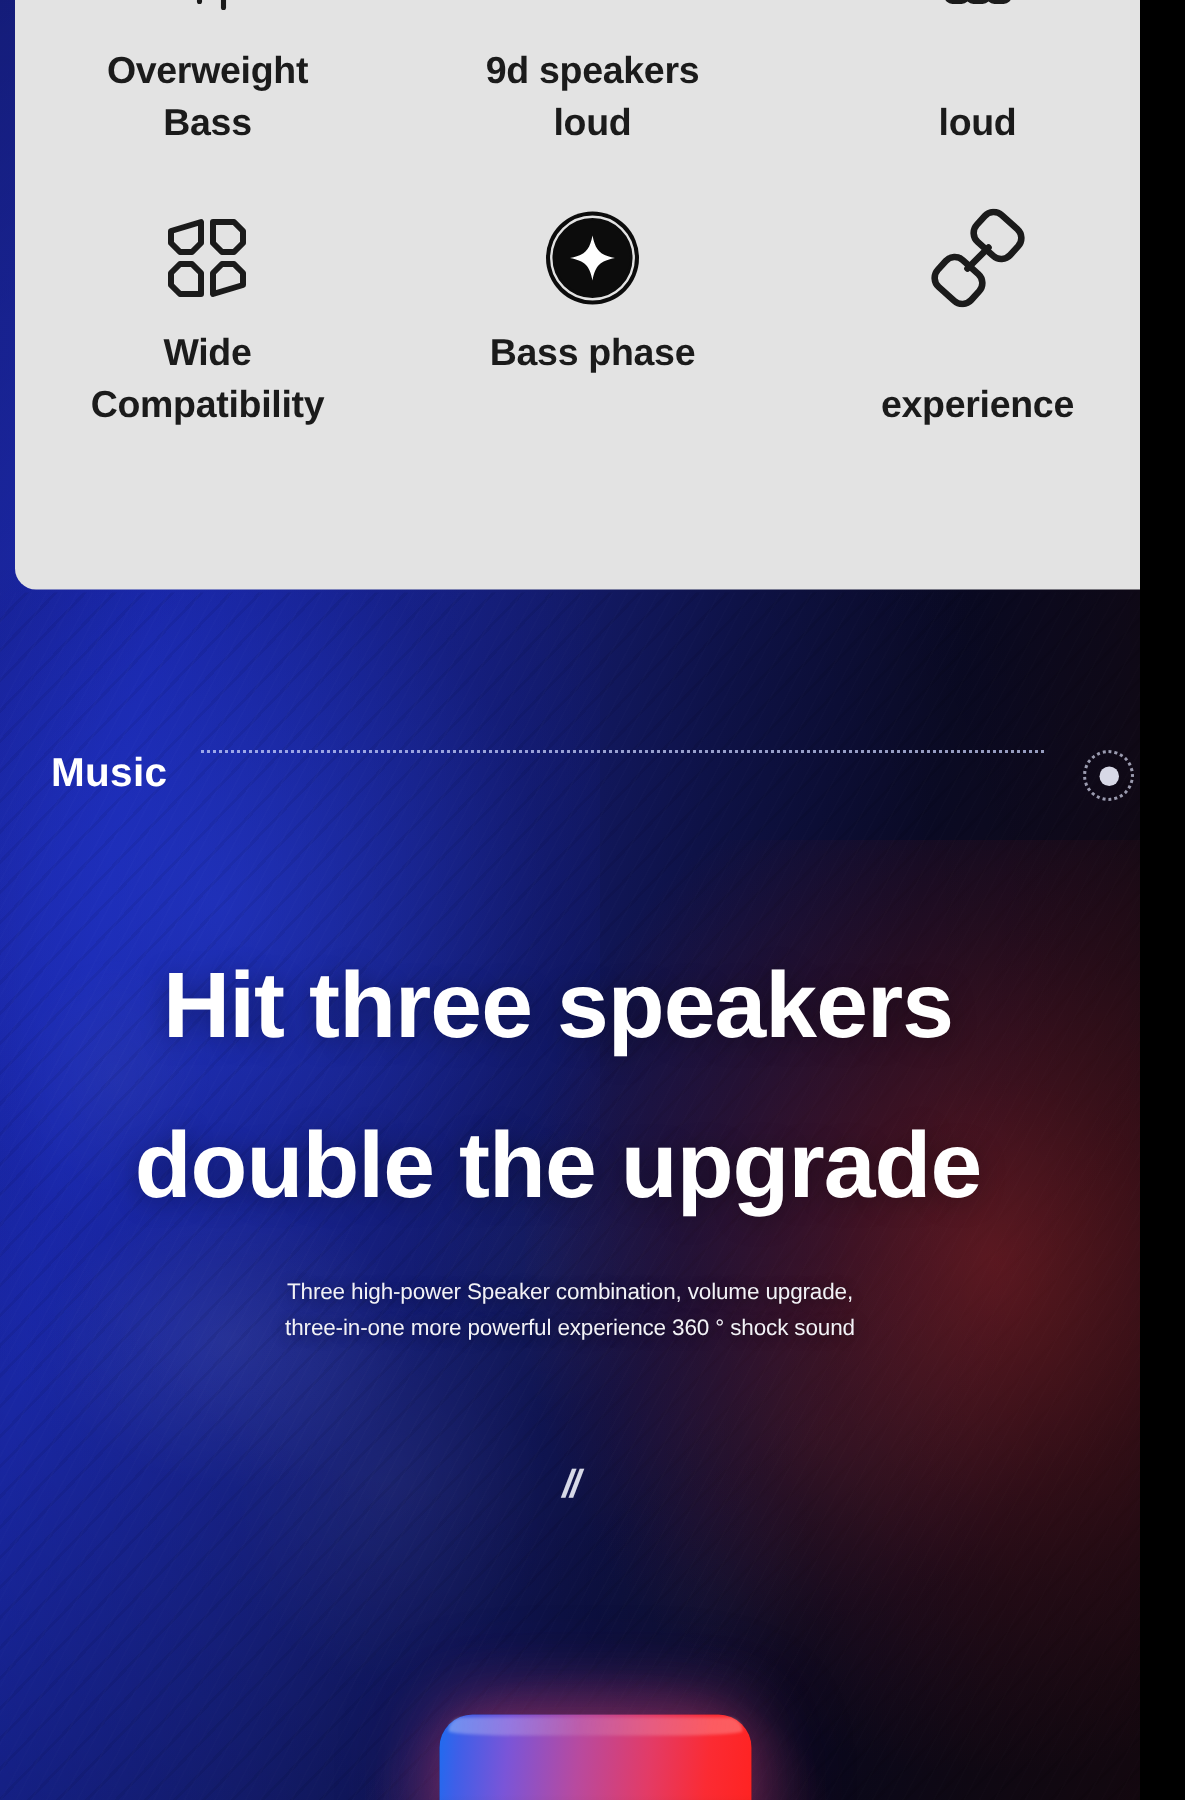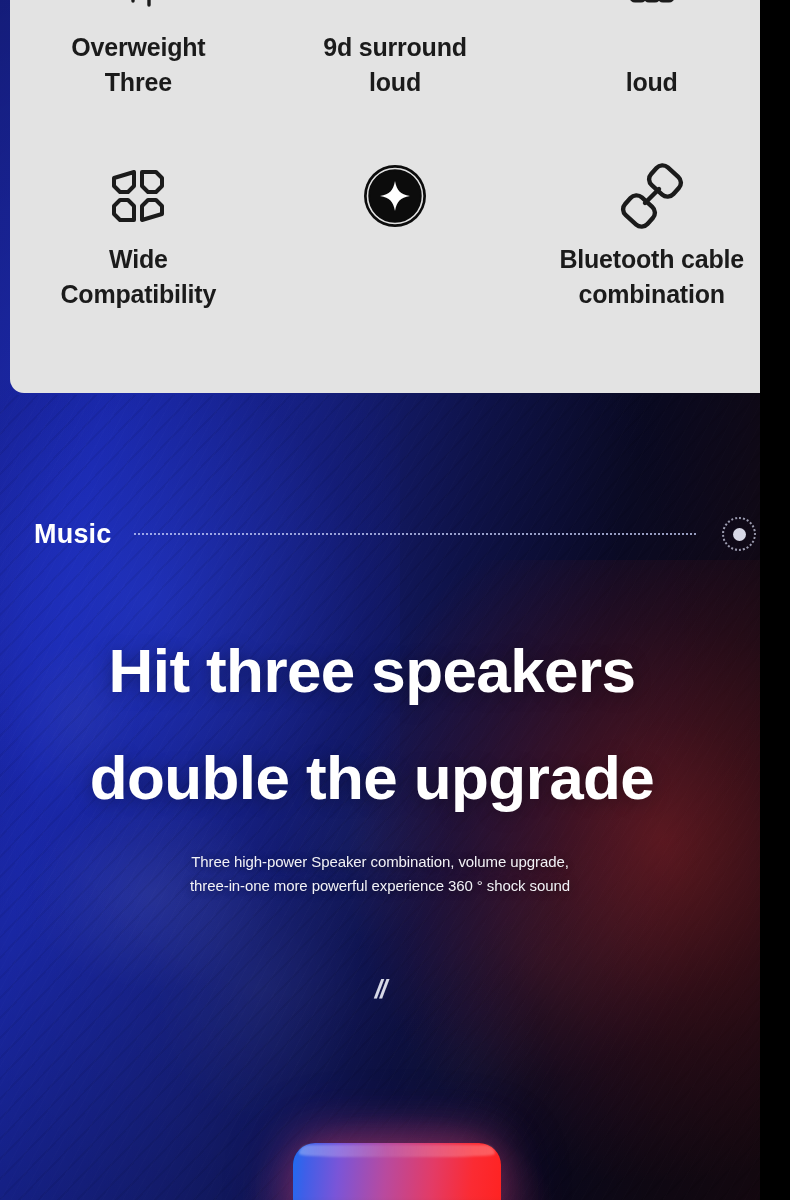--- a/index.html
+++ b/index.html
@@ -303,7 +303,7 @@
           </svg>
         </div>
         <div class="feature-label">
-          <span>9d surround</span><br>
+          <span>9d speakers</span><br>
           <span>loud</span>
         </div>
       </div>

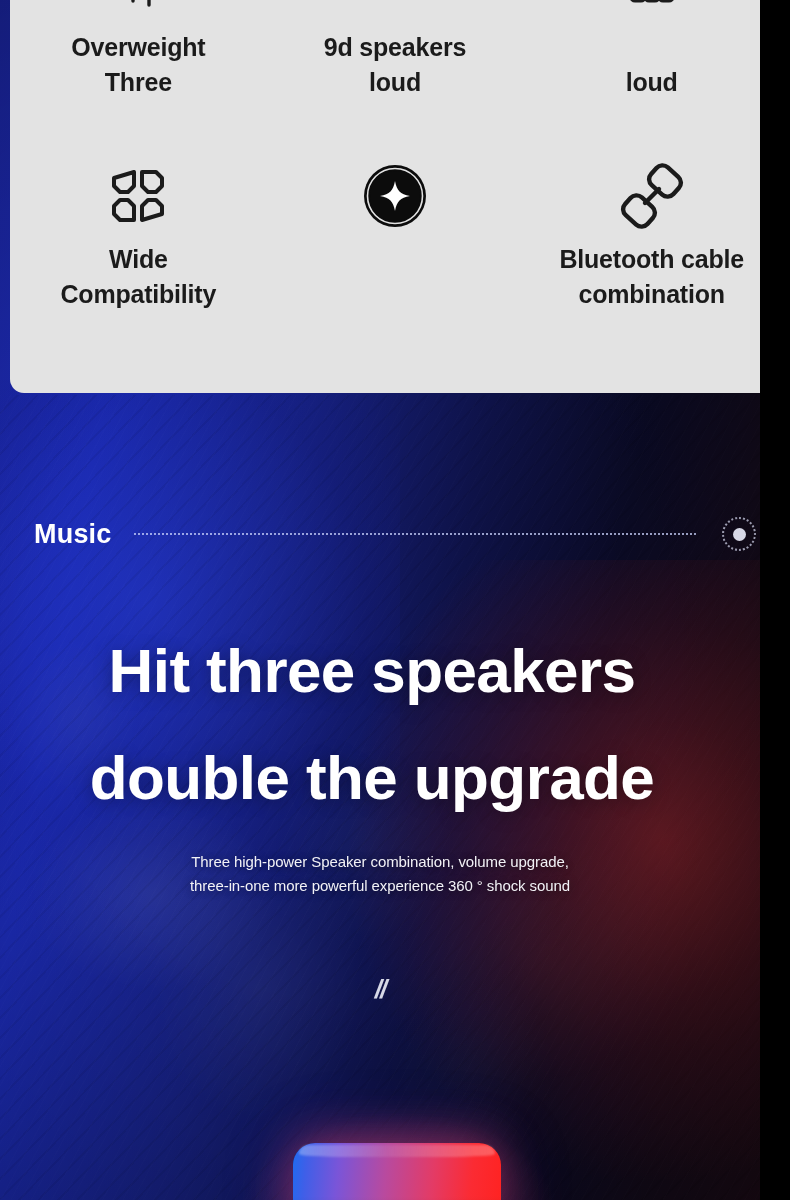--- a/index.html
+++ b/index.html
@@ -288,7 +288,7 @@
         </div>
         <div class="feature-label">
           <span>Overweight</span><br>
-          <span>Three</span>
+          <span>Bass</span>
         </div>
       </div>
 

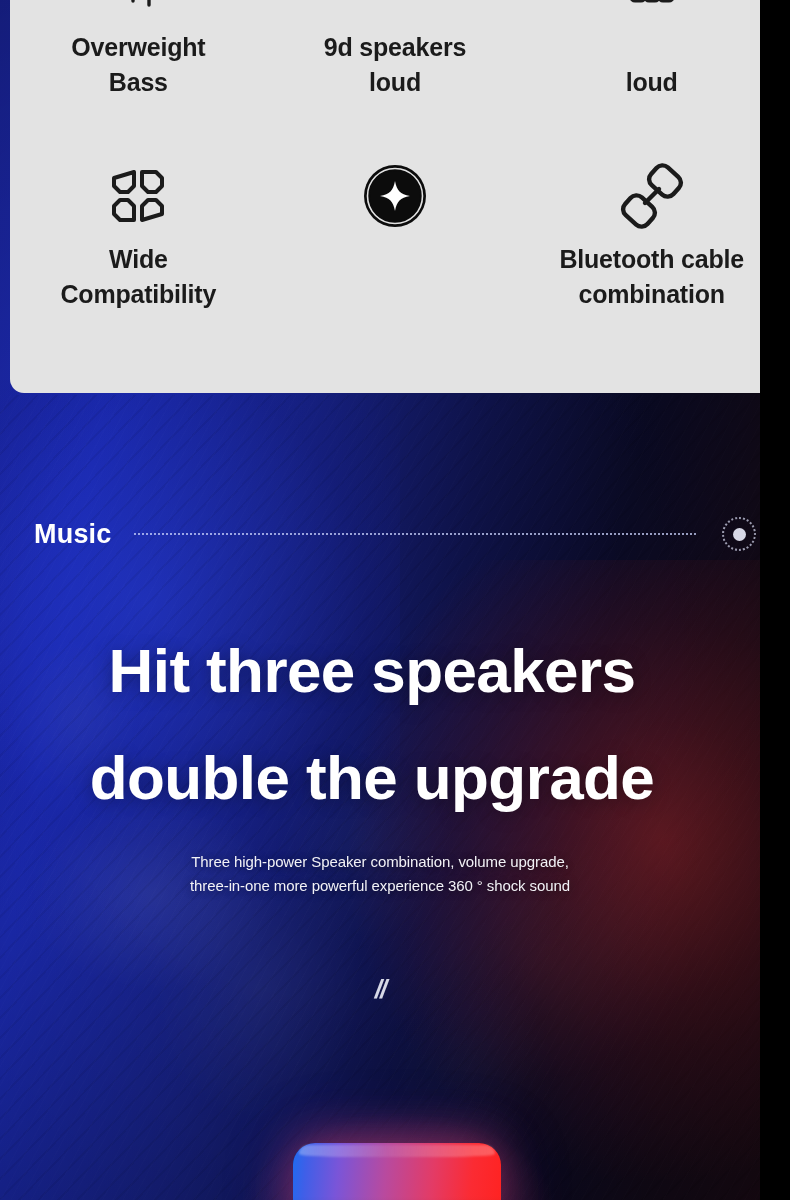--- a/index.html
+++ b/index.html
@@ -95,7 +95,7 @@
     grid-template-columns: 1fr 1fr 1fr;
   }
   .feature-grid.row-top { top: 56px; }
-  .feature-grid.row-bottom { top: 268px; }
+  .feature-grid.row-bottom { top: 244px; }
 
   .feature-cell {
     display: flex;

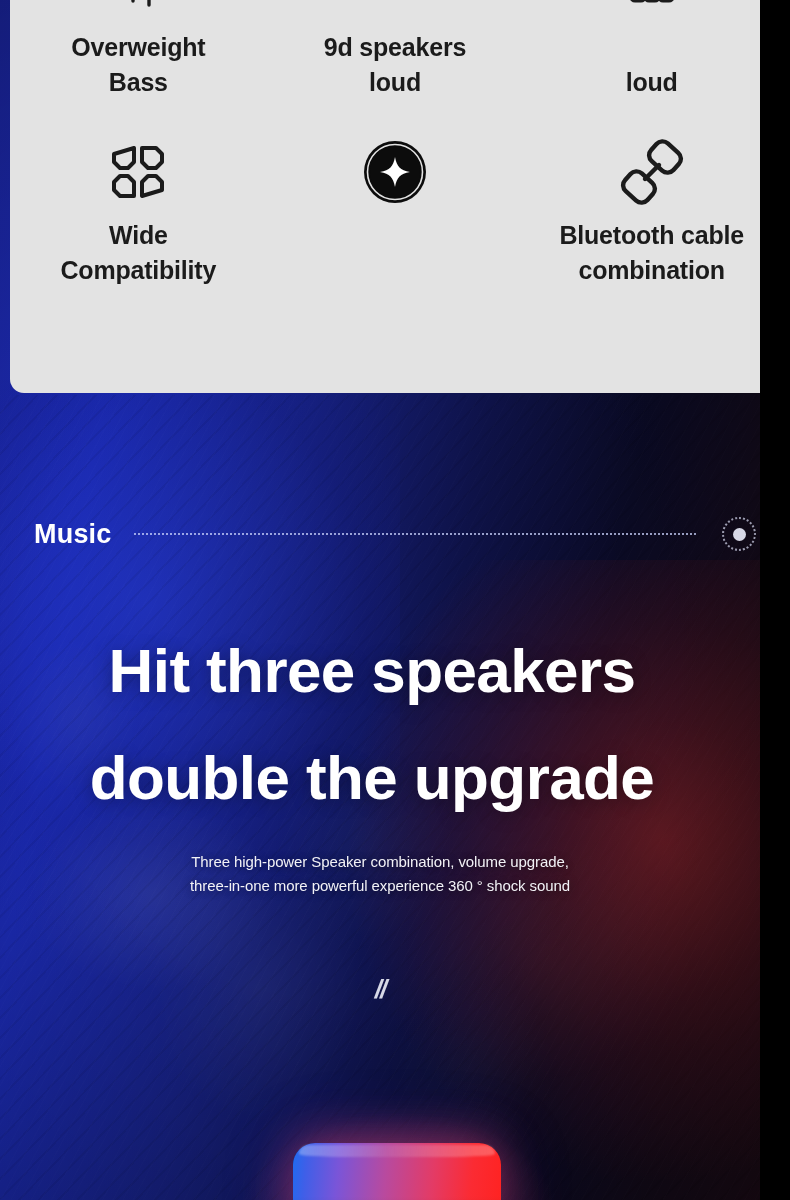--- a/index.html
+++ b/index.html
@@ -358,7 +358,7 @@
           </svg>
         </div>
         <div class="feature-label">
-          <br>
+          <span>Bass phase</span><br>
         </div>
       </div>
 

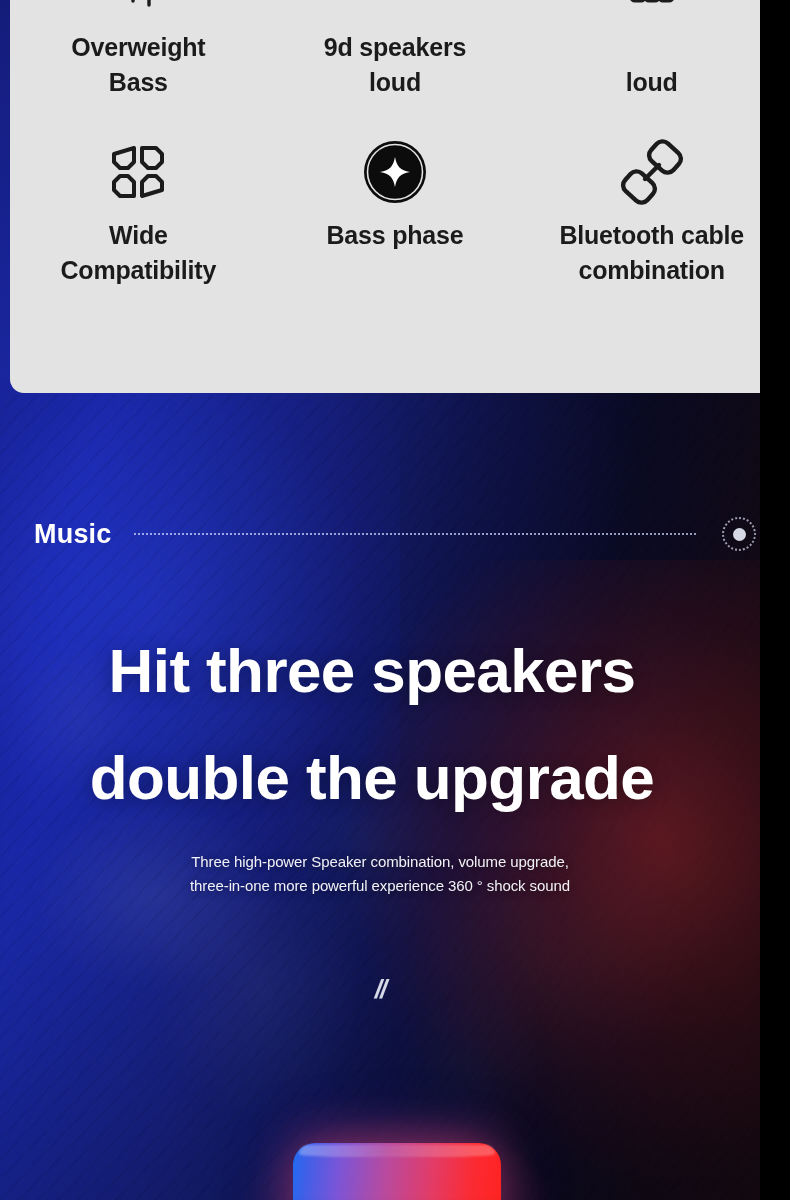--- a/index.html
+++ b/index.html
@@ -373,7 +373,7 @@
           </svg>
         </div>
         <div class="feature-label">
-          <span>Bluetooth cable</span><br>
+          <br>
           <span>combination</span>
         </div>
       </div>

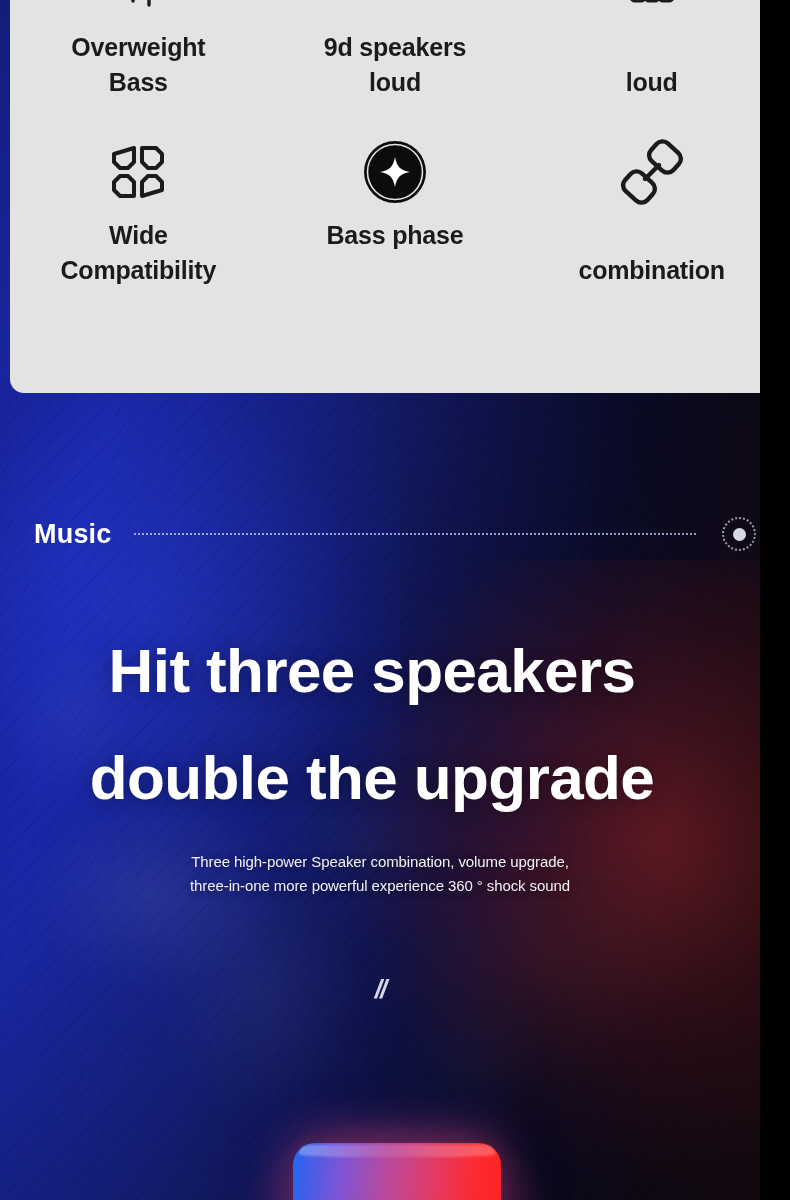--- a/index.html
+++ b/index.html
@@ -374,7 +374,7 @@
         </div>
         <div class="feature-label">
           <br>
-          <span>combination</span>
+          <span>experience</span>
         </div>
       </div>
 

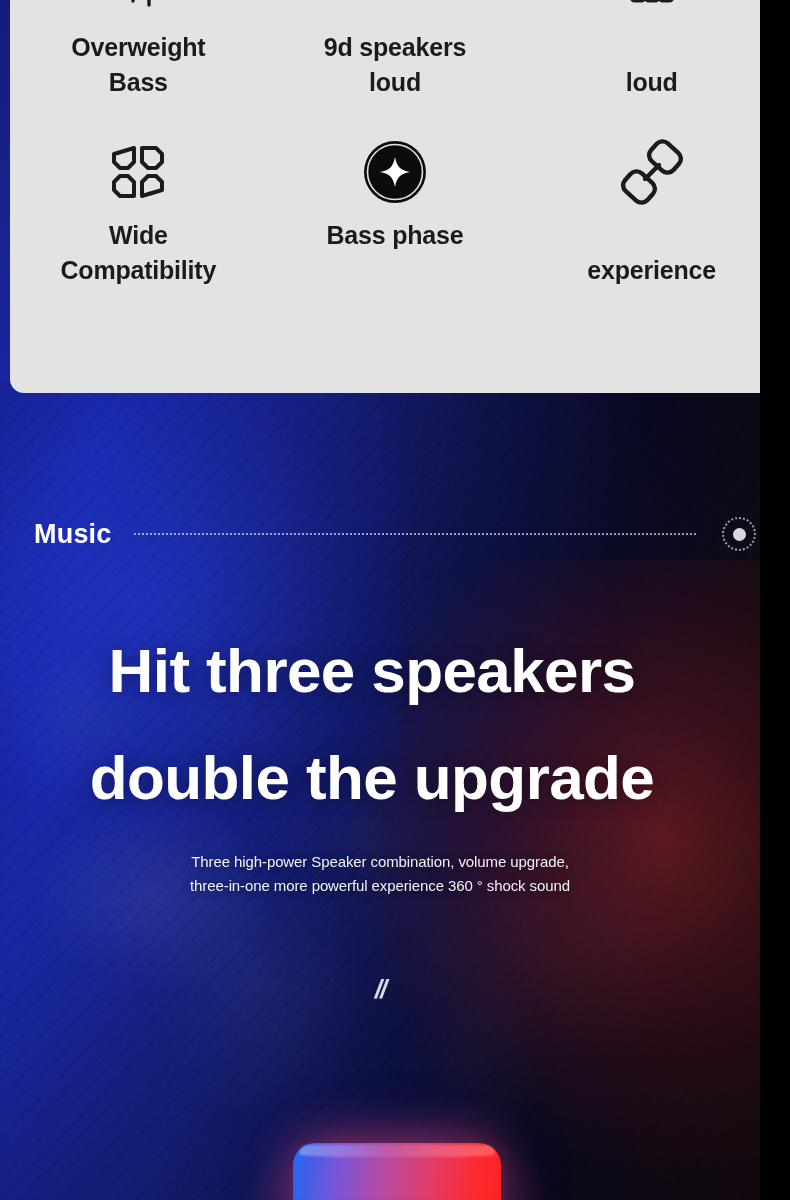--- a/index.html
+++ b/index.html
@@ -127,8 +127,7 @@
     width: 722px;
     height: 44px;
     display: flex;
-    align-items: center;
-    margin-top: 12px;
+    align-items: flex-start;
   }
   .section-title {
     font-size: 27px;

